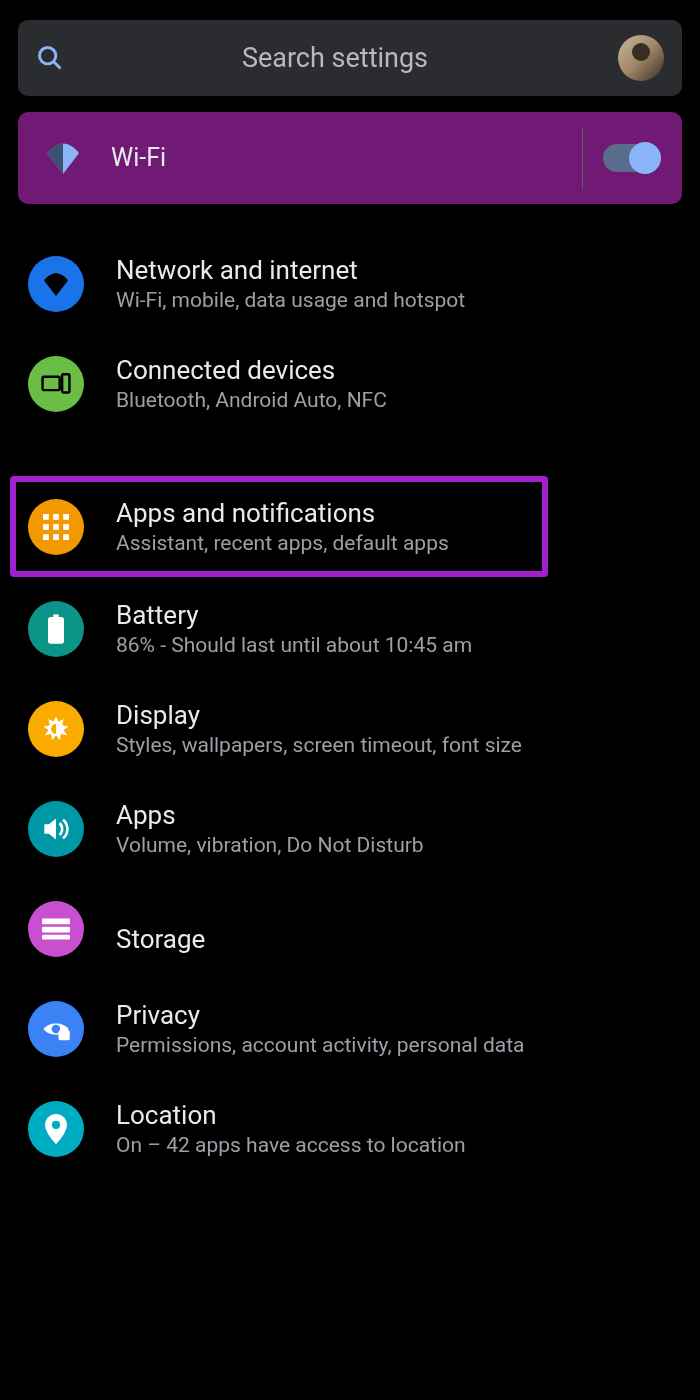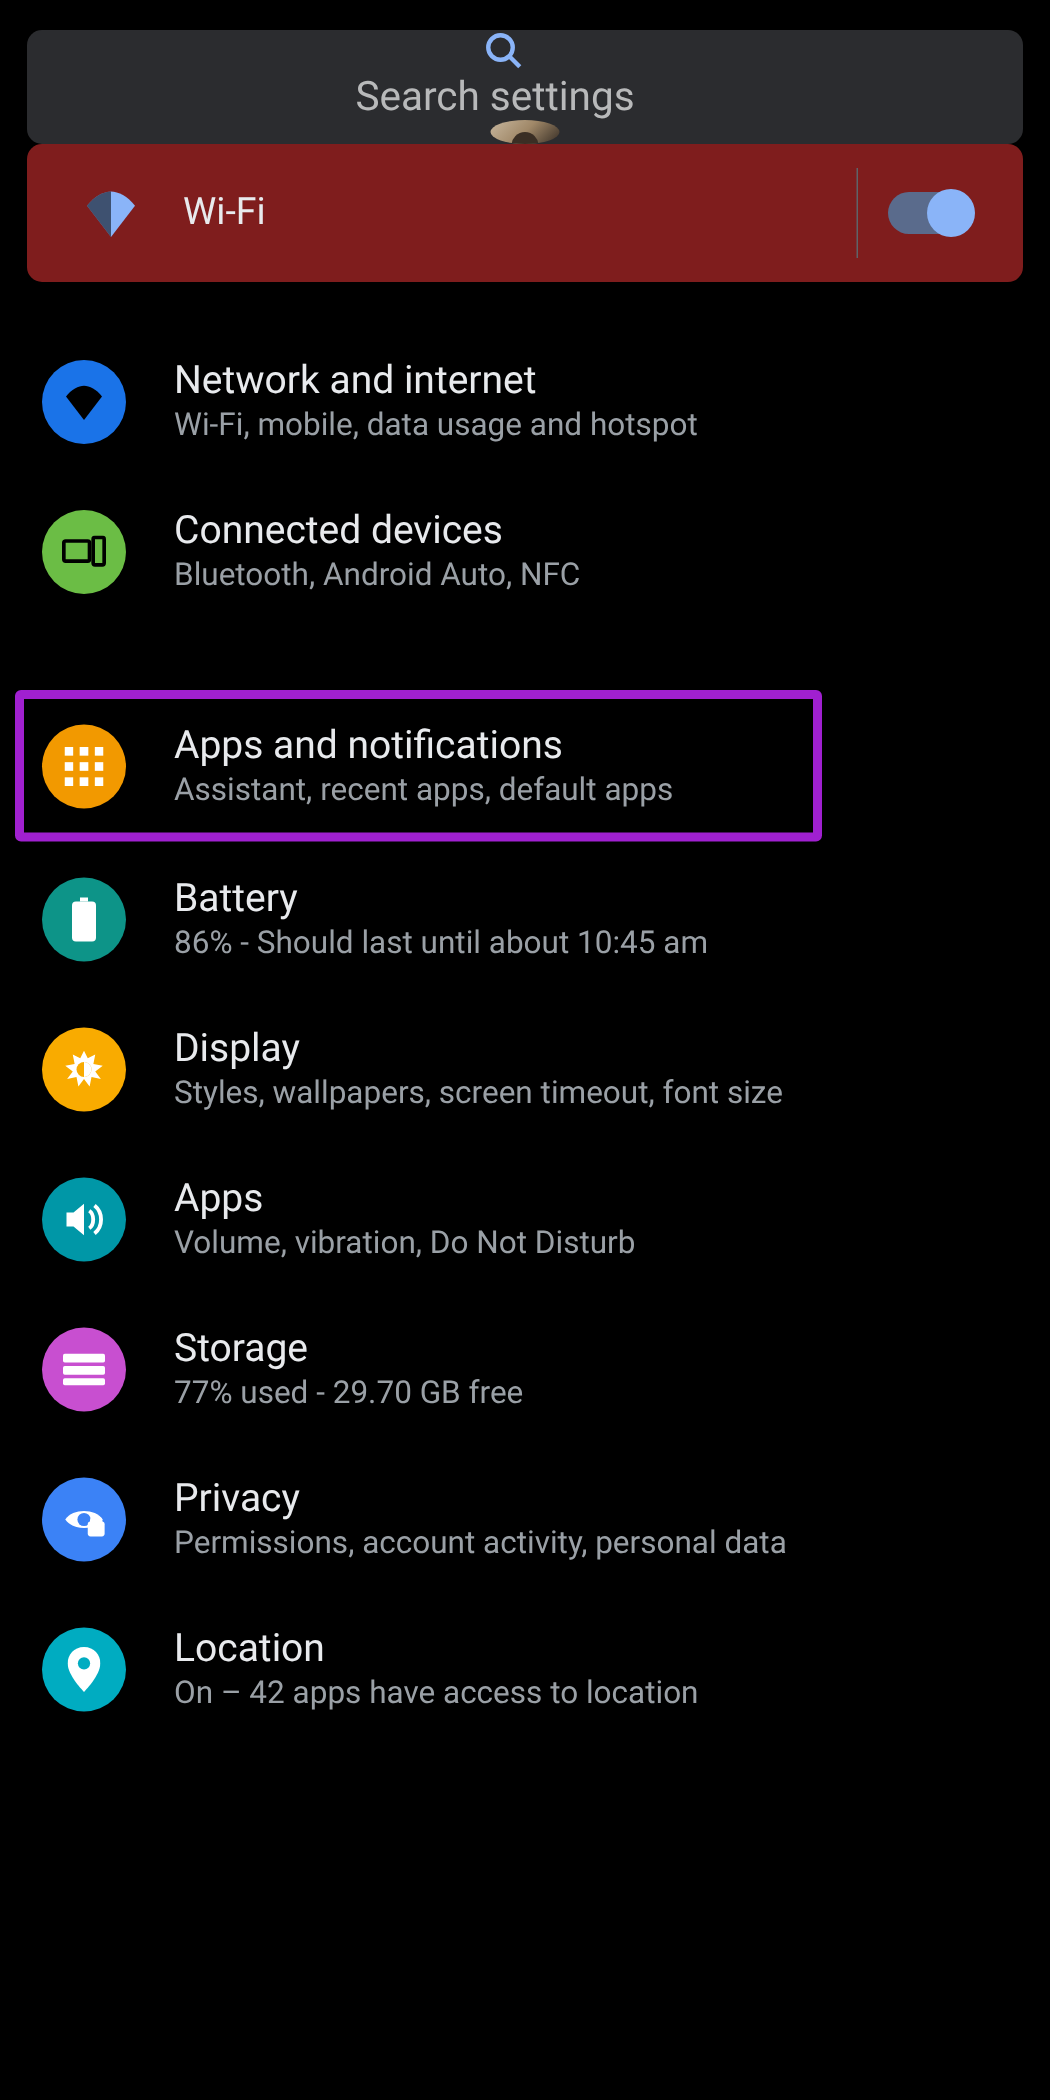--- a/index.html
+++ b/index.html
@@ -21,7 +21,7 @@
     display: flex;
     align-items: center;
     padding: 0 18px;
-    flex-direction: column;
+    margin-bottom: 16px;
   }
   .search-bar .search-icon {
     color: #8ab4f8;

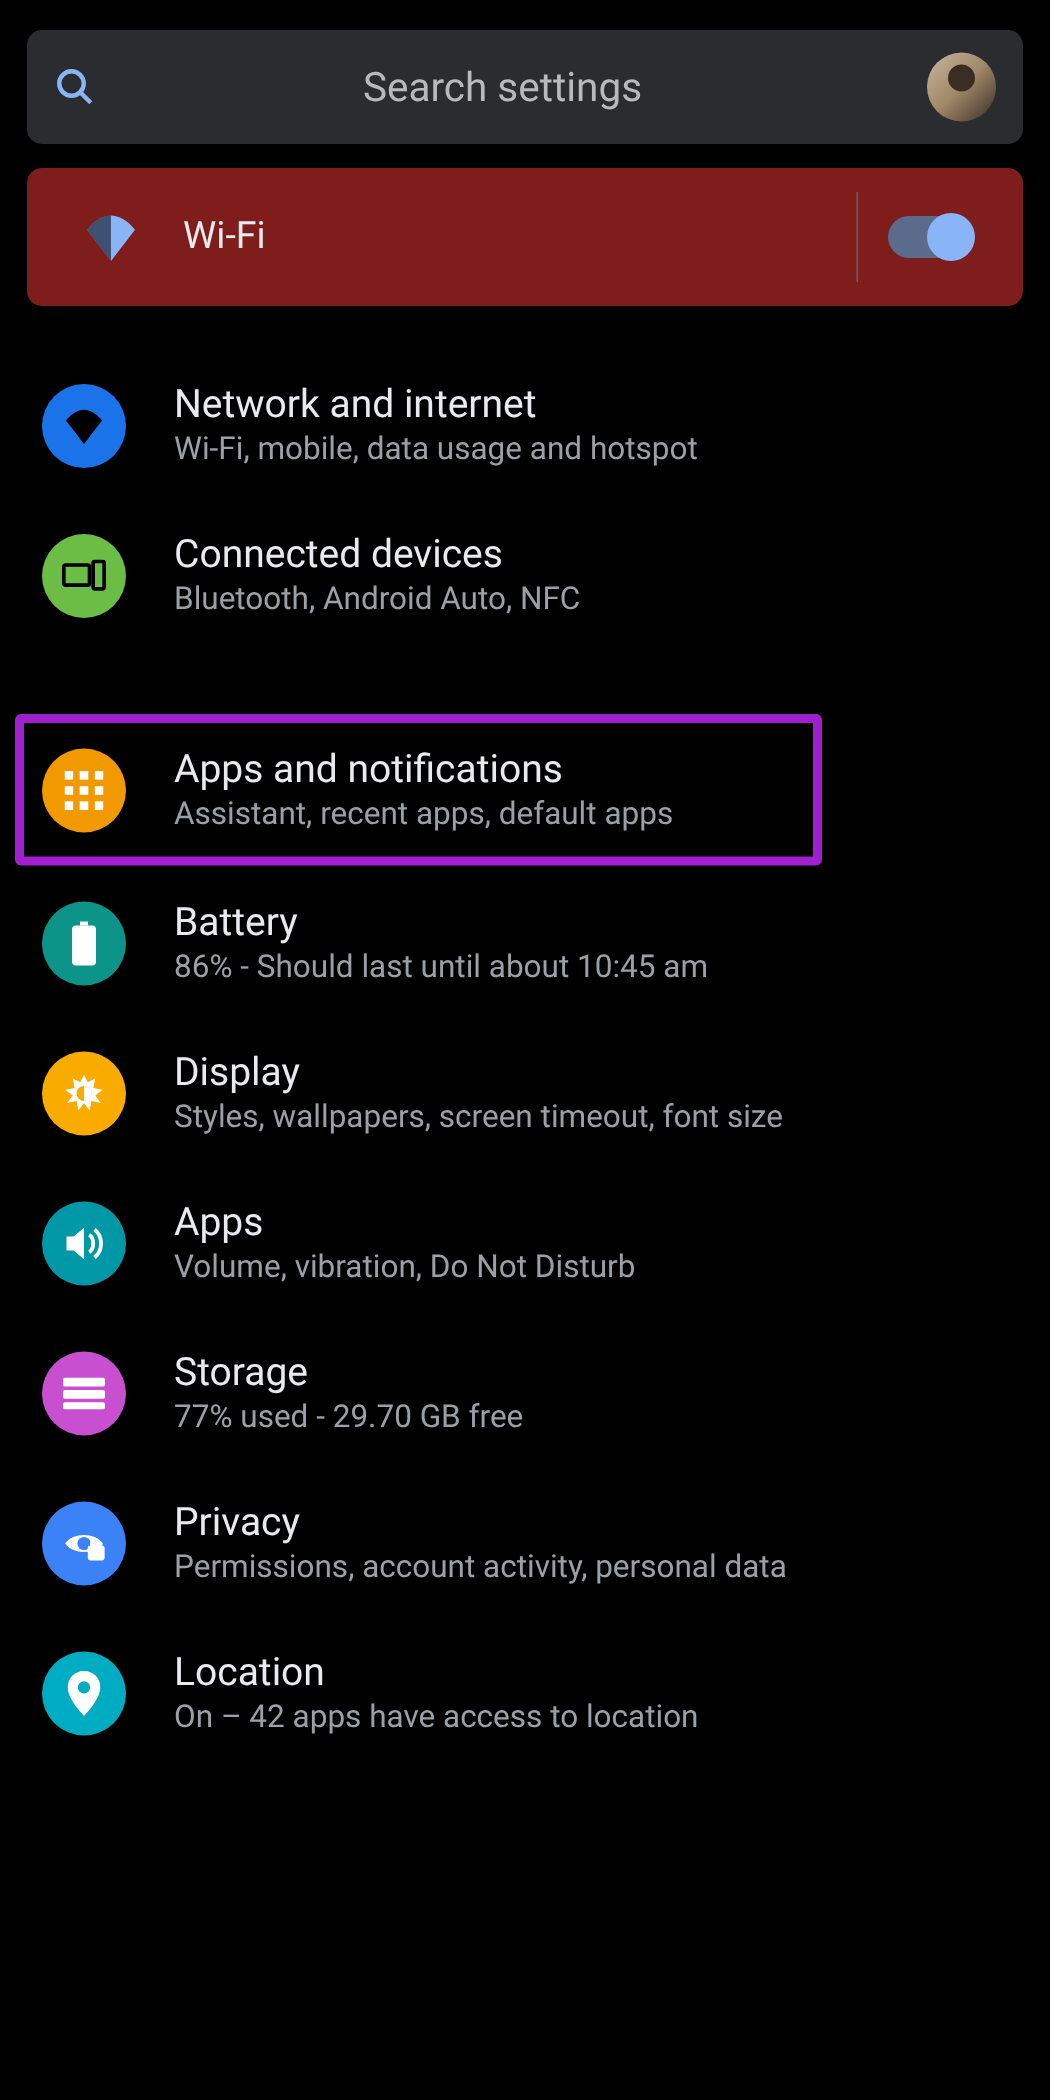--- a/index.html
+++ b/index.html
@@ -55,9 +55,9 @@
     top: 8px;
   }
   .quick-card {
-    background: #7f1d1d;
+    background: #701a75;
     border-radius: 10px;
-    padding: 16px 36px;
+    padding: 16px 25px;
     display: flex;
     align-items: center;
     margin-bottom: 28px;

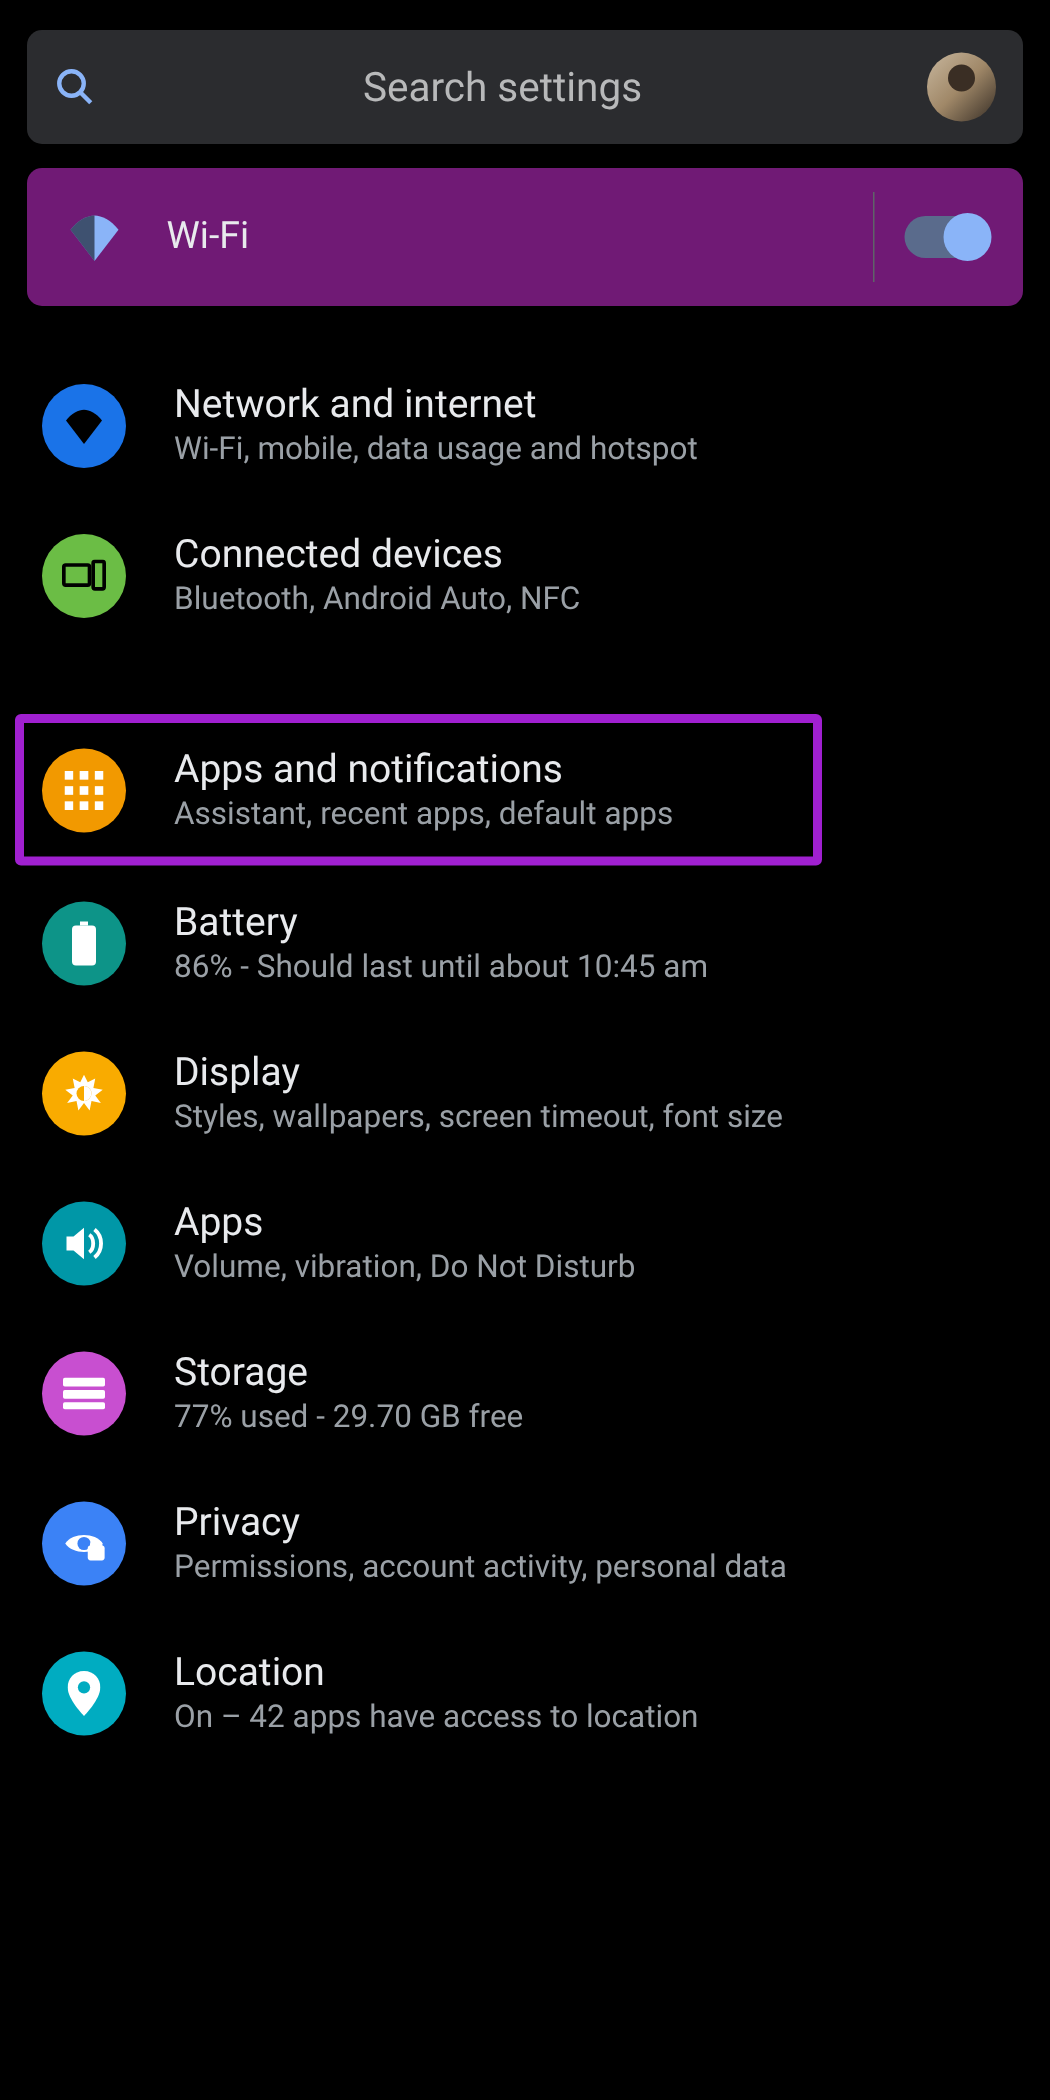--- a/index.html
+++ b/index.html
@@ -276,7 +276,6 @@
       </div>
       <div class="setting-text">
         <div class="title">Storage</div>
-        <div class="subtitle">77% used - 29.70 GB free</div>
       </div>
     </div>
 

